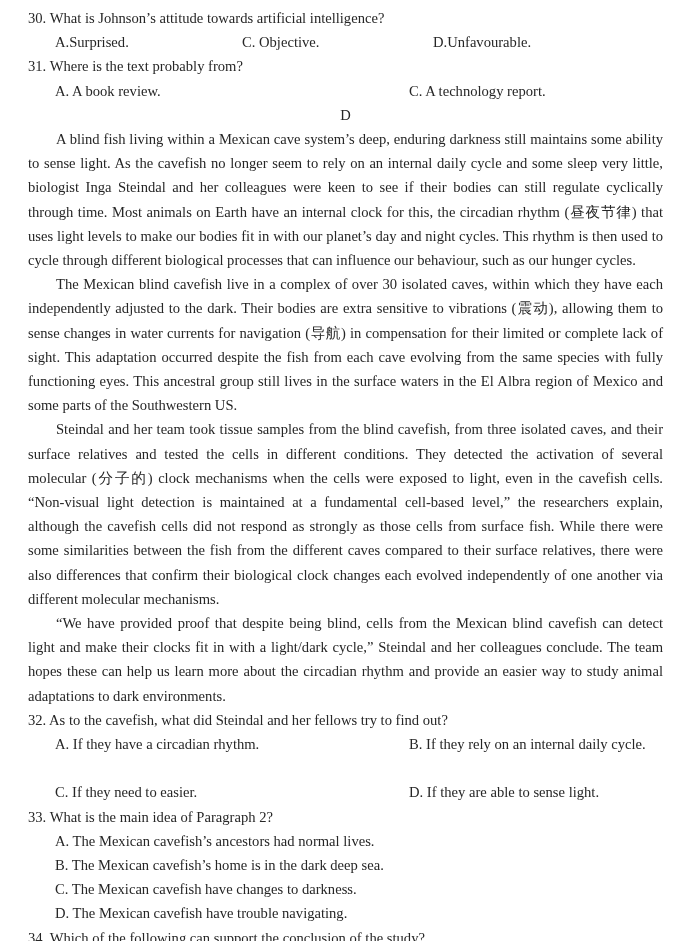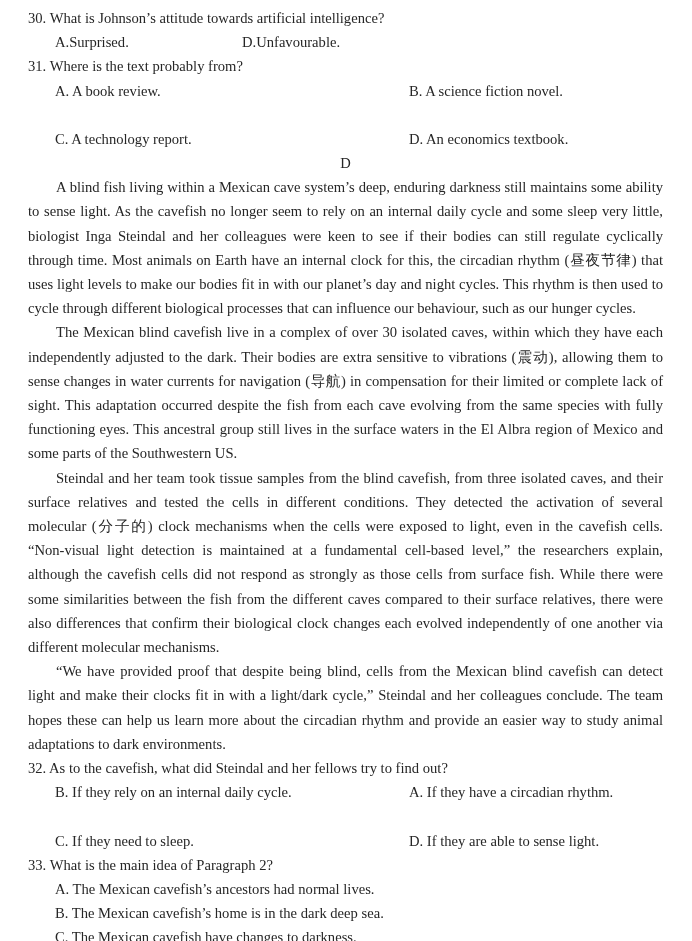--- a/index.html
+++ b/index.html
@@ -59,6 +59,7 @@
   <div class="q-prompt">30. What is Johnson’s attitude towards artificial intelligence?</div>
   <div class="opts four">
     <span class="opt">A.Surprised.</span>
+    <span class="opt">C. Objective.</span>
     <span class="opt">D.Unfavourable.</span>
   </div>
 

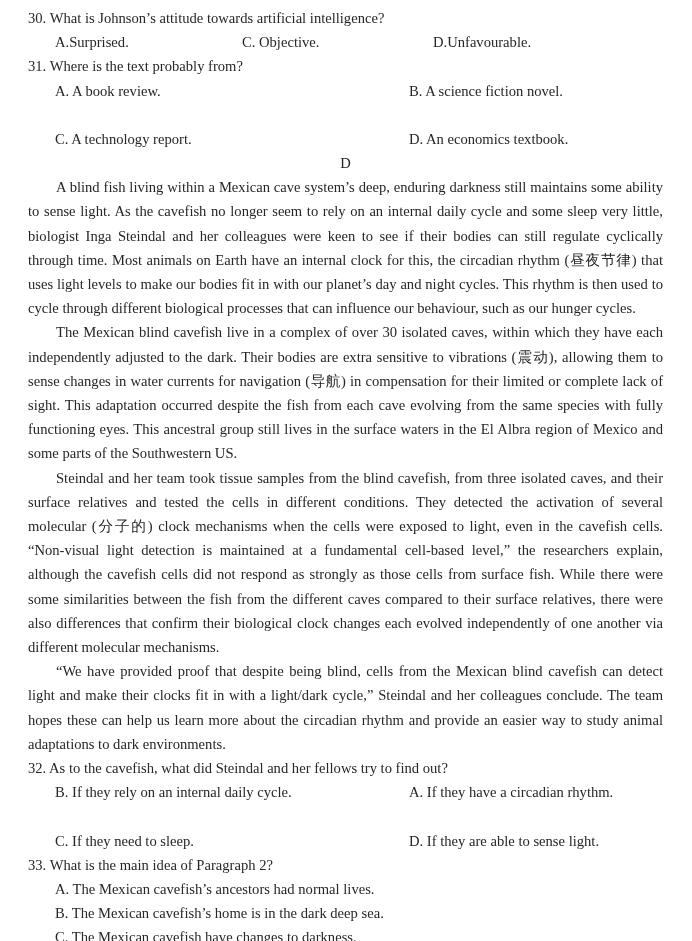--- a/index.html
+++ b/index.html
@@ -66,7 +66,6 @@
   <div class="q-prompt">31. Where is the text probably from?</div>
   <div class="opts two">
     <span class="opt">A. A book review.</span>
-    <span class="opt">B. A science fiction novel.</span>
     <span class="opt">C. A technology report.</span>
     <span class="opt">D. An economics textbook.</span>
   </div>

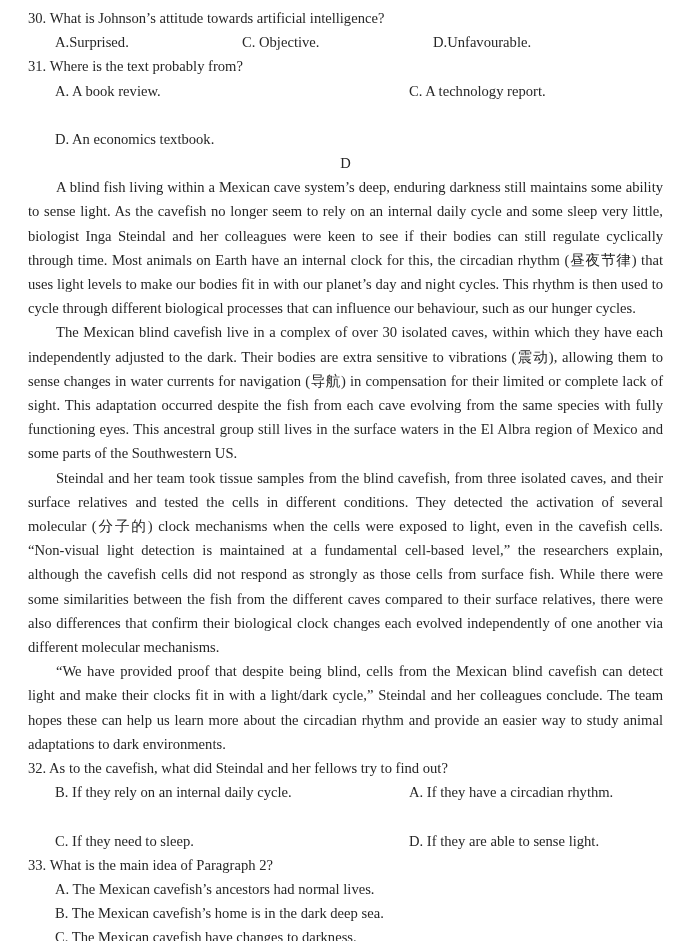--- a/index.html
+++ b/index.html
@@ -67,7 +67,6 @@
   <div class="opts two">
     <span class="opt">A. A book review.</span>
     <span class="opt">C. A technology report.</span>
-    <span class="opt">D. An economics textbook.</span>
   </div>
 
   <div class="passage-heading">D</div>

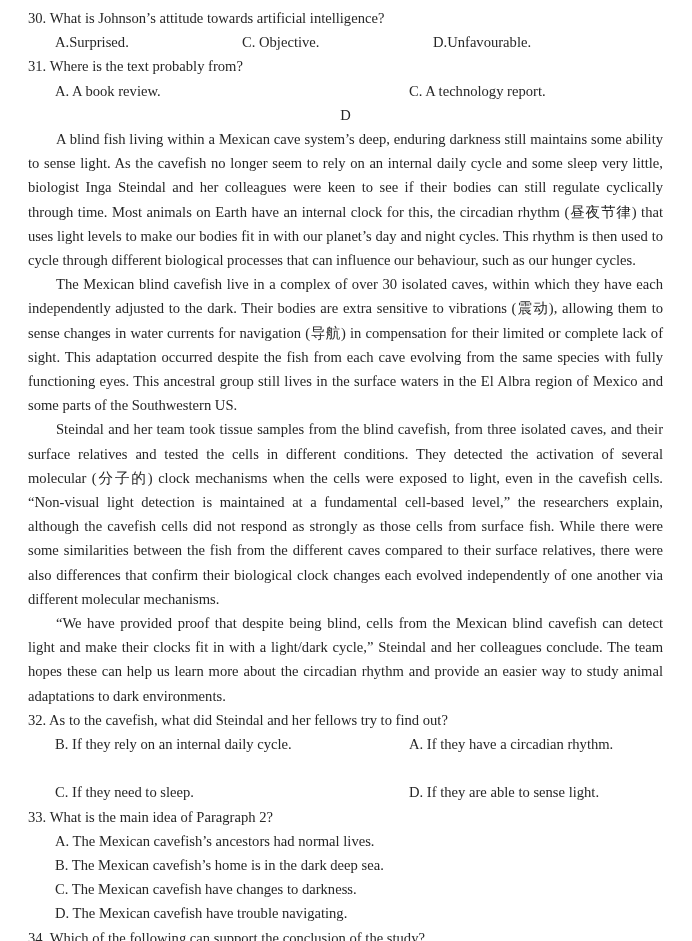--- a/index.html
+++ b/index.html
@@ -77,8 +77,8 @@
 
   <div class="q-prompt">32. As to the cavefish, what did Steindal and her fellows try to find out?</div>
   <div class="opts two">
+    <span class="opt">A. If they have a circadian rhythm.</span>
     <span class="opt">B. If they rely on an internal daily cycle.</span>
-    <span class="opt">A. If they have a circadian rhythm.</span>
     <span class="opt">C. If they need to sleep.</span>
     <span class="opt">D. If they are able to sense light.</span>
   </div>

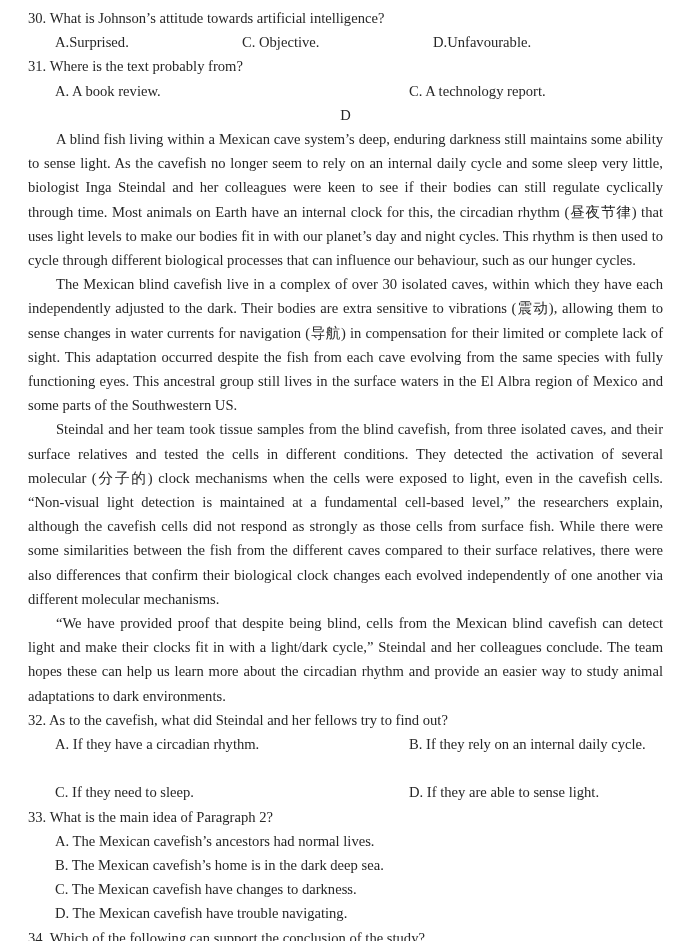--- a/index.html
+++ b/index.html
@@ -79,7 +79,7 @@
   <div class="opts two">
     <span class="opt">A. If they have a circadian rhythm.</span>
     <span class="opt">B. If they rely on an internal daily cycle.</span>
-    <span class="opt">C. If they need to sleep.</span>
+    <span class="opt">C. If they need to easier.</span>
     <span class="opt">D. If they are able to sense light.</span>
   </div>
 

